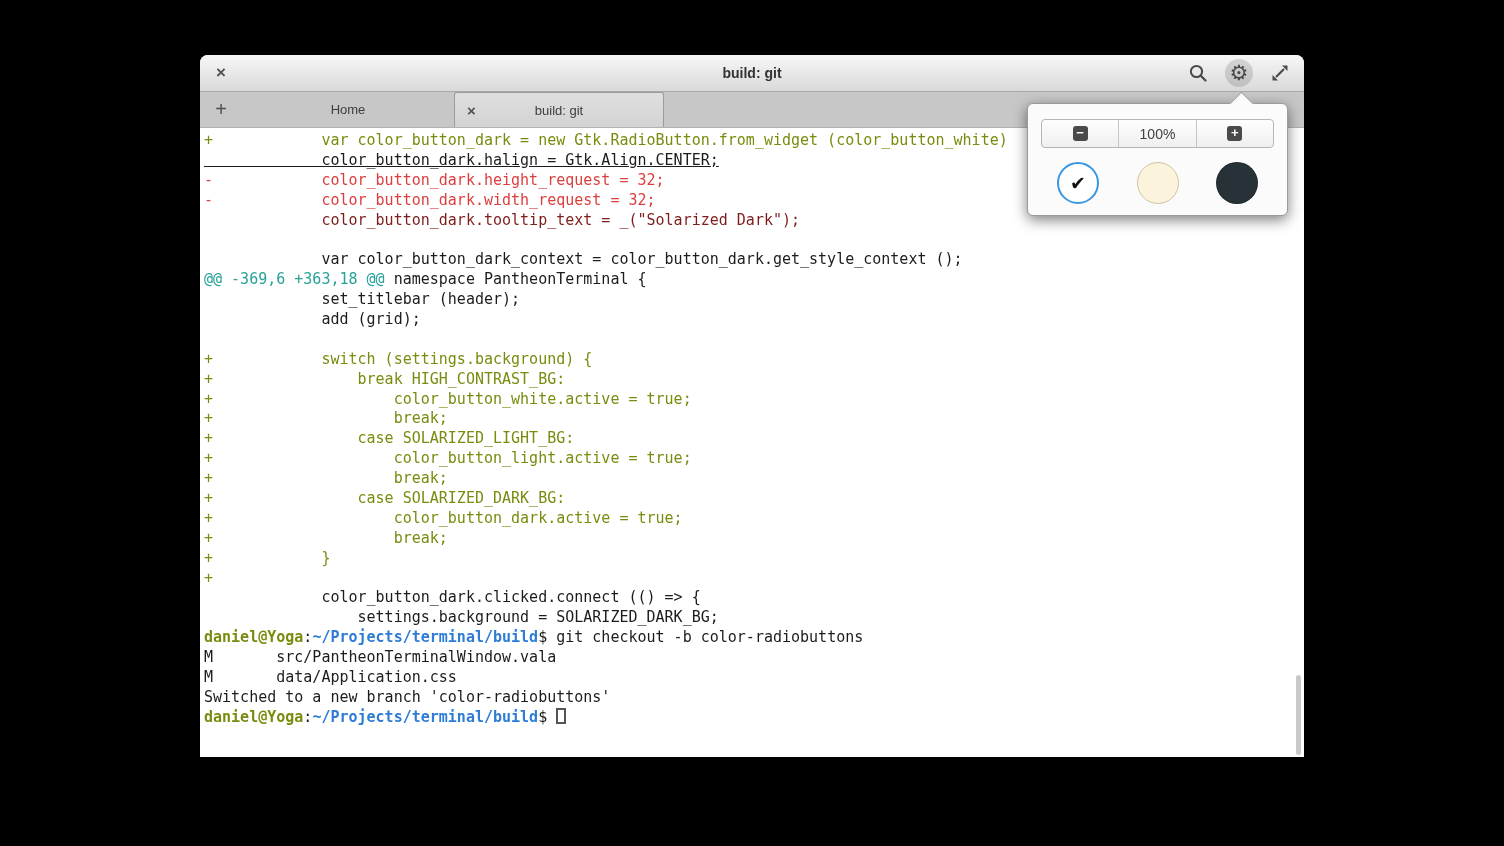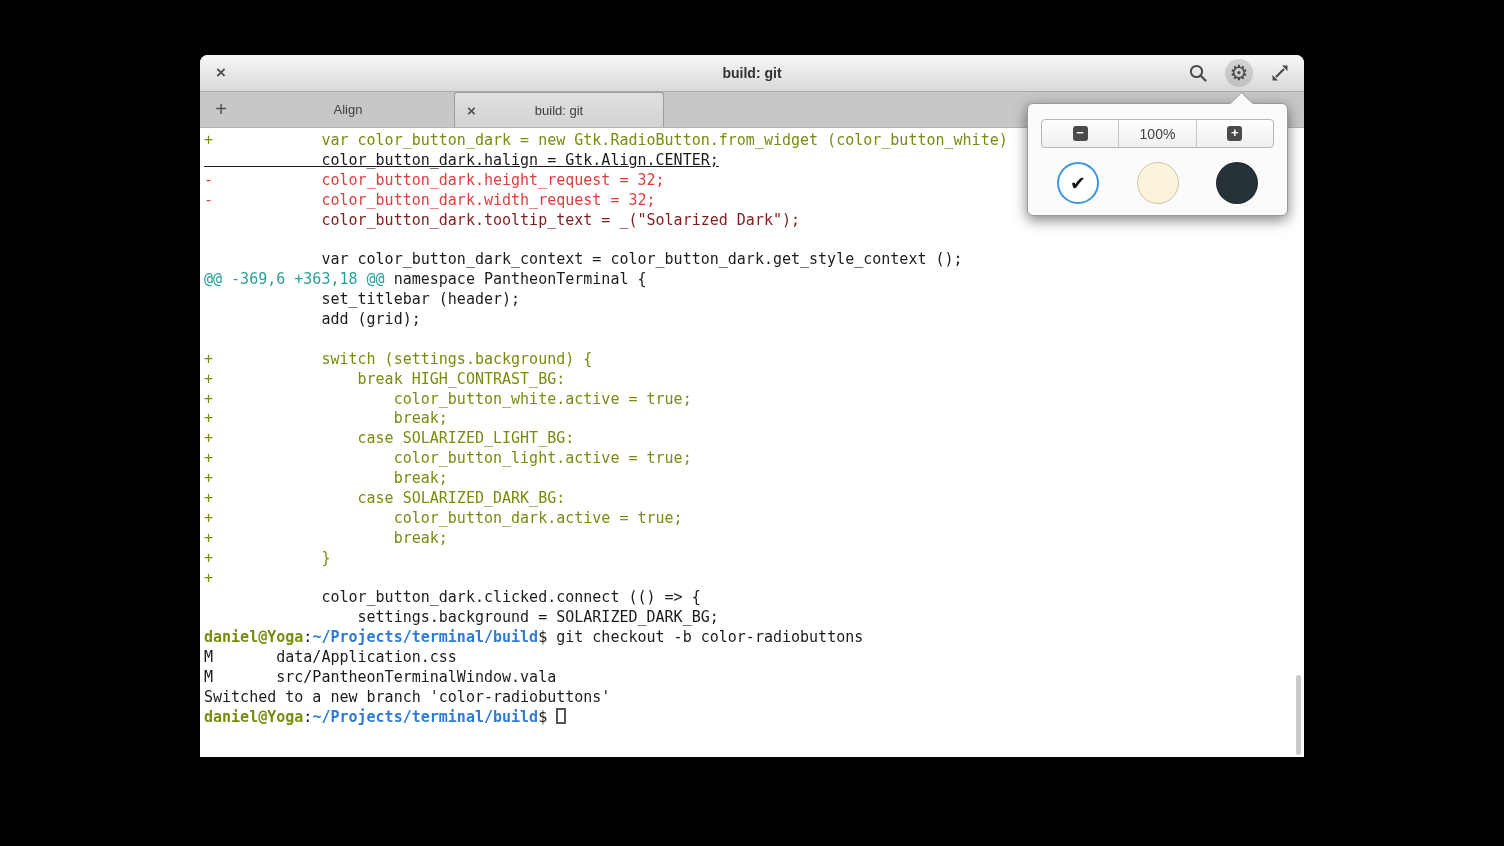--- a/index.html
+++ b/index.html
@@ -103,7 +103,7 @@
   <div class="tabbar">
     <div class="newtab-btn">+</div>
     <div class="tab">
-      <span>Align</span>
+      <span>Home</span>
     </div>
     <div class="tab active">
       <span class="tab-close">×</span>

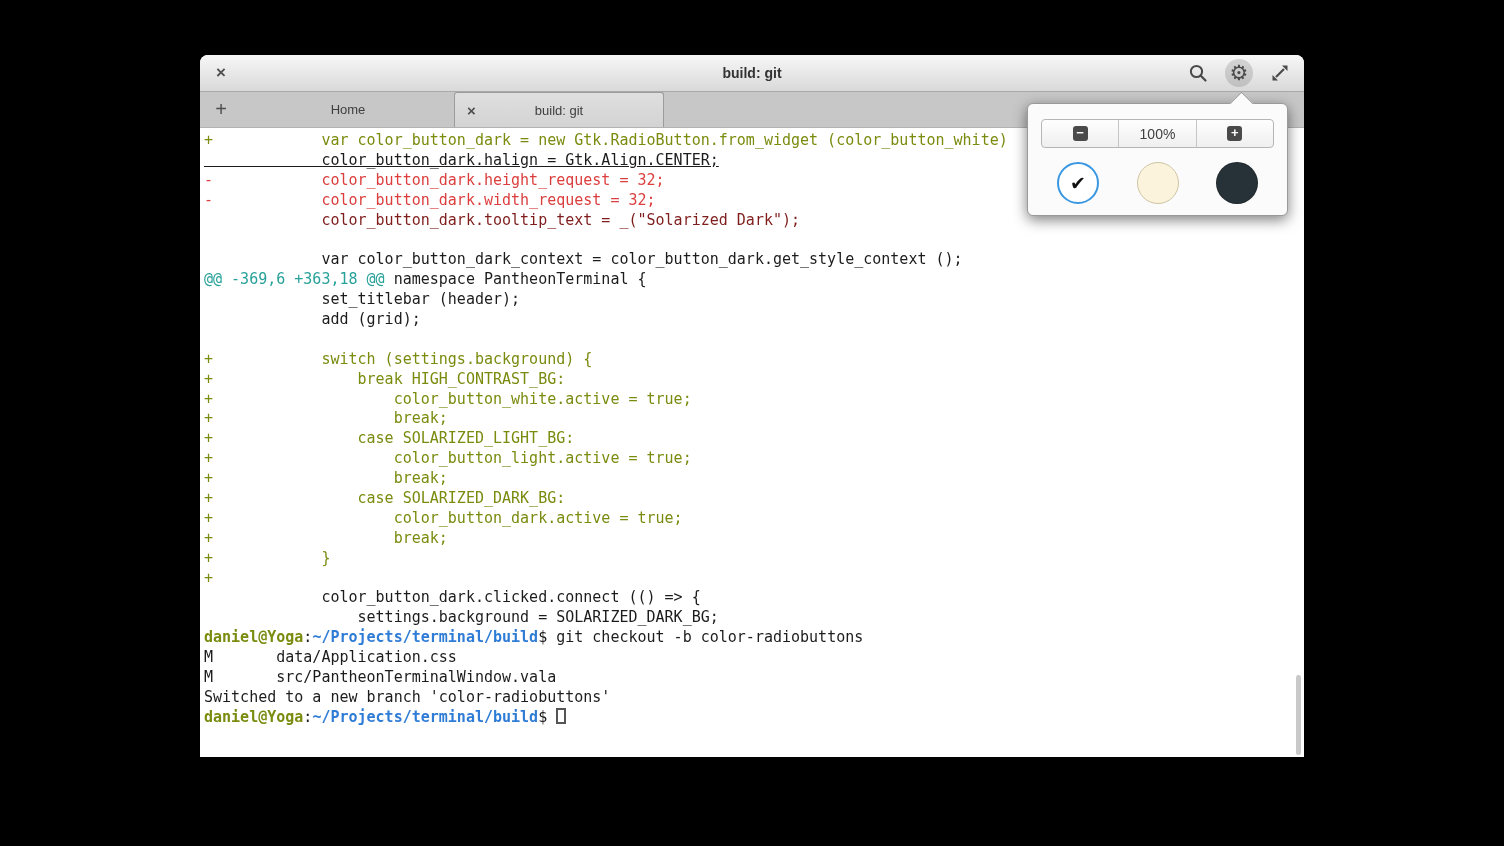--- a/index.html
+++ b/index.html
@@ -139,8 +139,8 @@
         <div class="tline"><span style="color: rgb(28, 28, 28);">             color_button_dark.clicked.connect (() =&gt; {</span></div>
         <div class="tline"><span style="color: rgb(28, 28, 28);">                 settings.background = SOLARIZED_DARK_BG;</span></div>
         <div class="tline"><span style="color: rgb(122, 139, 14); font-weight: bold;">daniel@Yoga</span><span style="color: rgb(28, 28, 28);">:</span><span style="color: rgb(46, 124, 214); font-weight: bold;">~/Projects/terminal/build</span><span style="color: rgb(28, 28, 28);">$ git checkout -b color-radiobuttons</span></div>
+        <div class="tline"><span style="color: rgb(28, 28, 28);">M       src/PantheonTerminalWindow.vala</span></div>
         <div class="tline"><span style="color: rgb(28, 28, 28);">M       data/Application.css</span></div>
-        <div class="tline"><span style="color: rgb(28, 28, 28);">M       src/PantheonTerminalWindow.vala</span></div>
         <div class="tline"><span style="color: rgb(28, 28, 28); margin-top: 48px;">Switched to a new branch 'color-radiobuttons'</span></div>
         <div class="tline"><span style="color: rgb(122, 139, 14); font-weight: bold;">daniel@Yoga</span><span style="color: rgb(28, 28, 28);">:</span><span style="color: rgb(46, 124, 214); font-weight: bold;">~/Projects/terminal/build</span><span style="color: rgb(28, 28, 28);">$ </span><span class="cursor"></span></div>
       </div>

